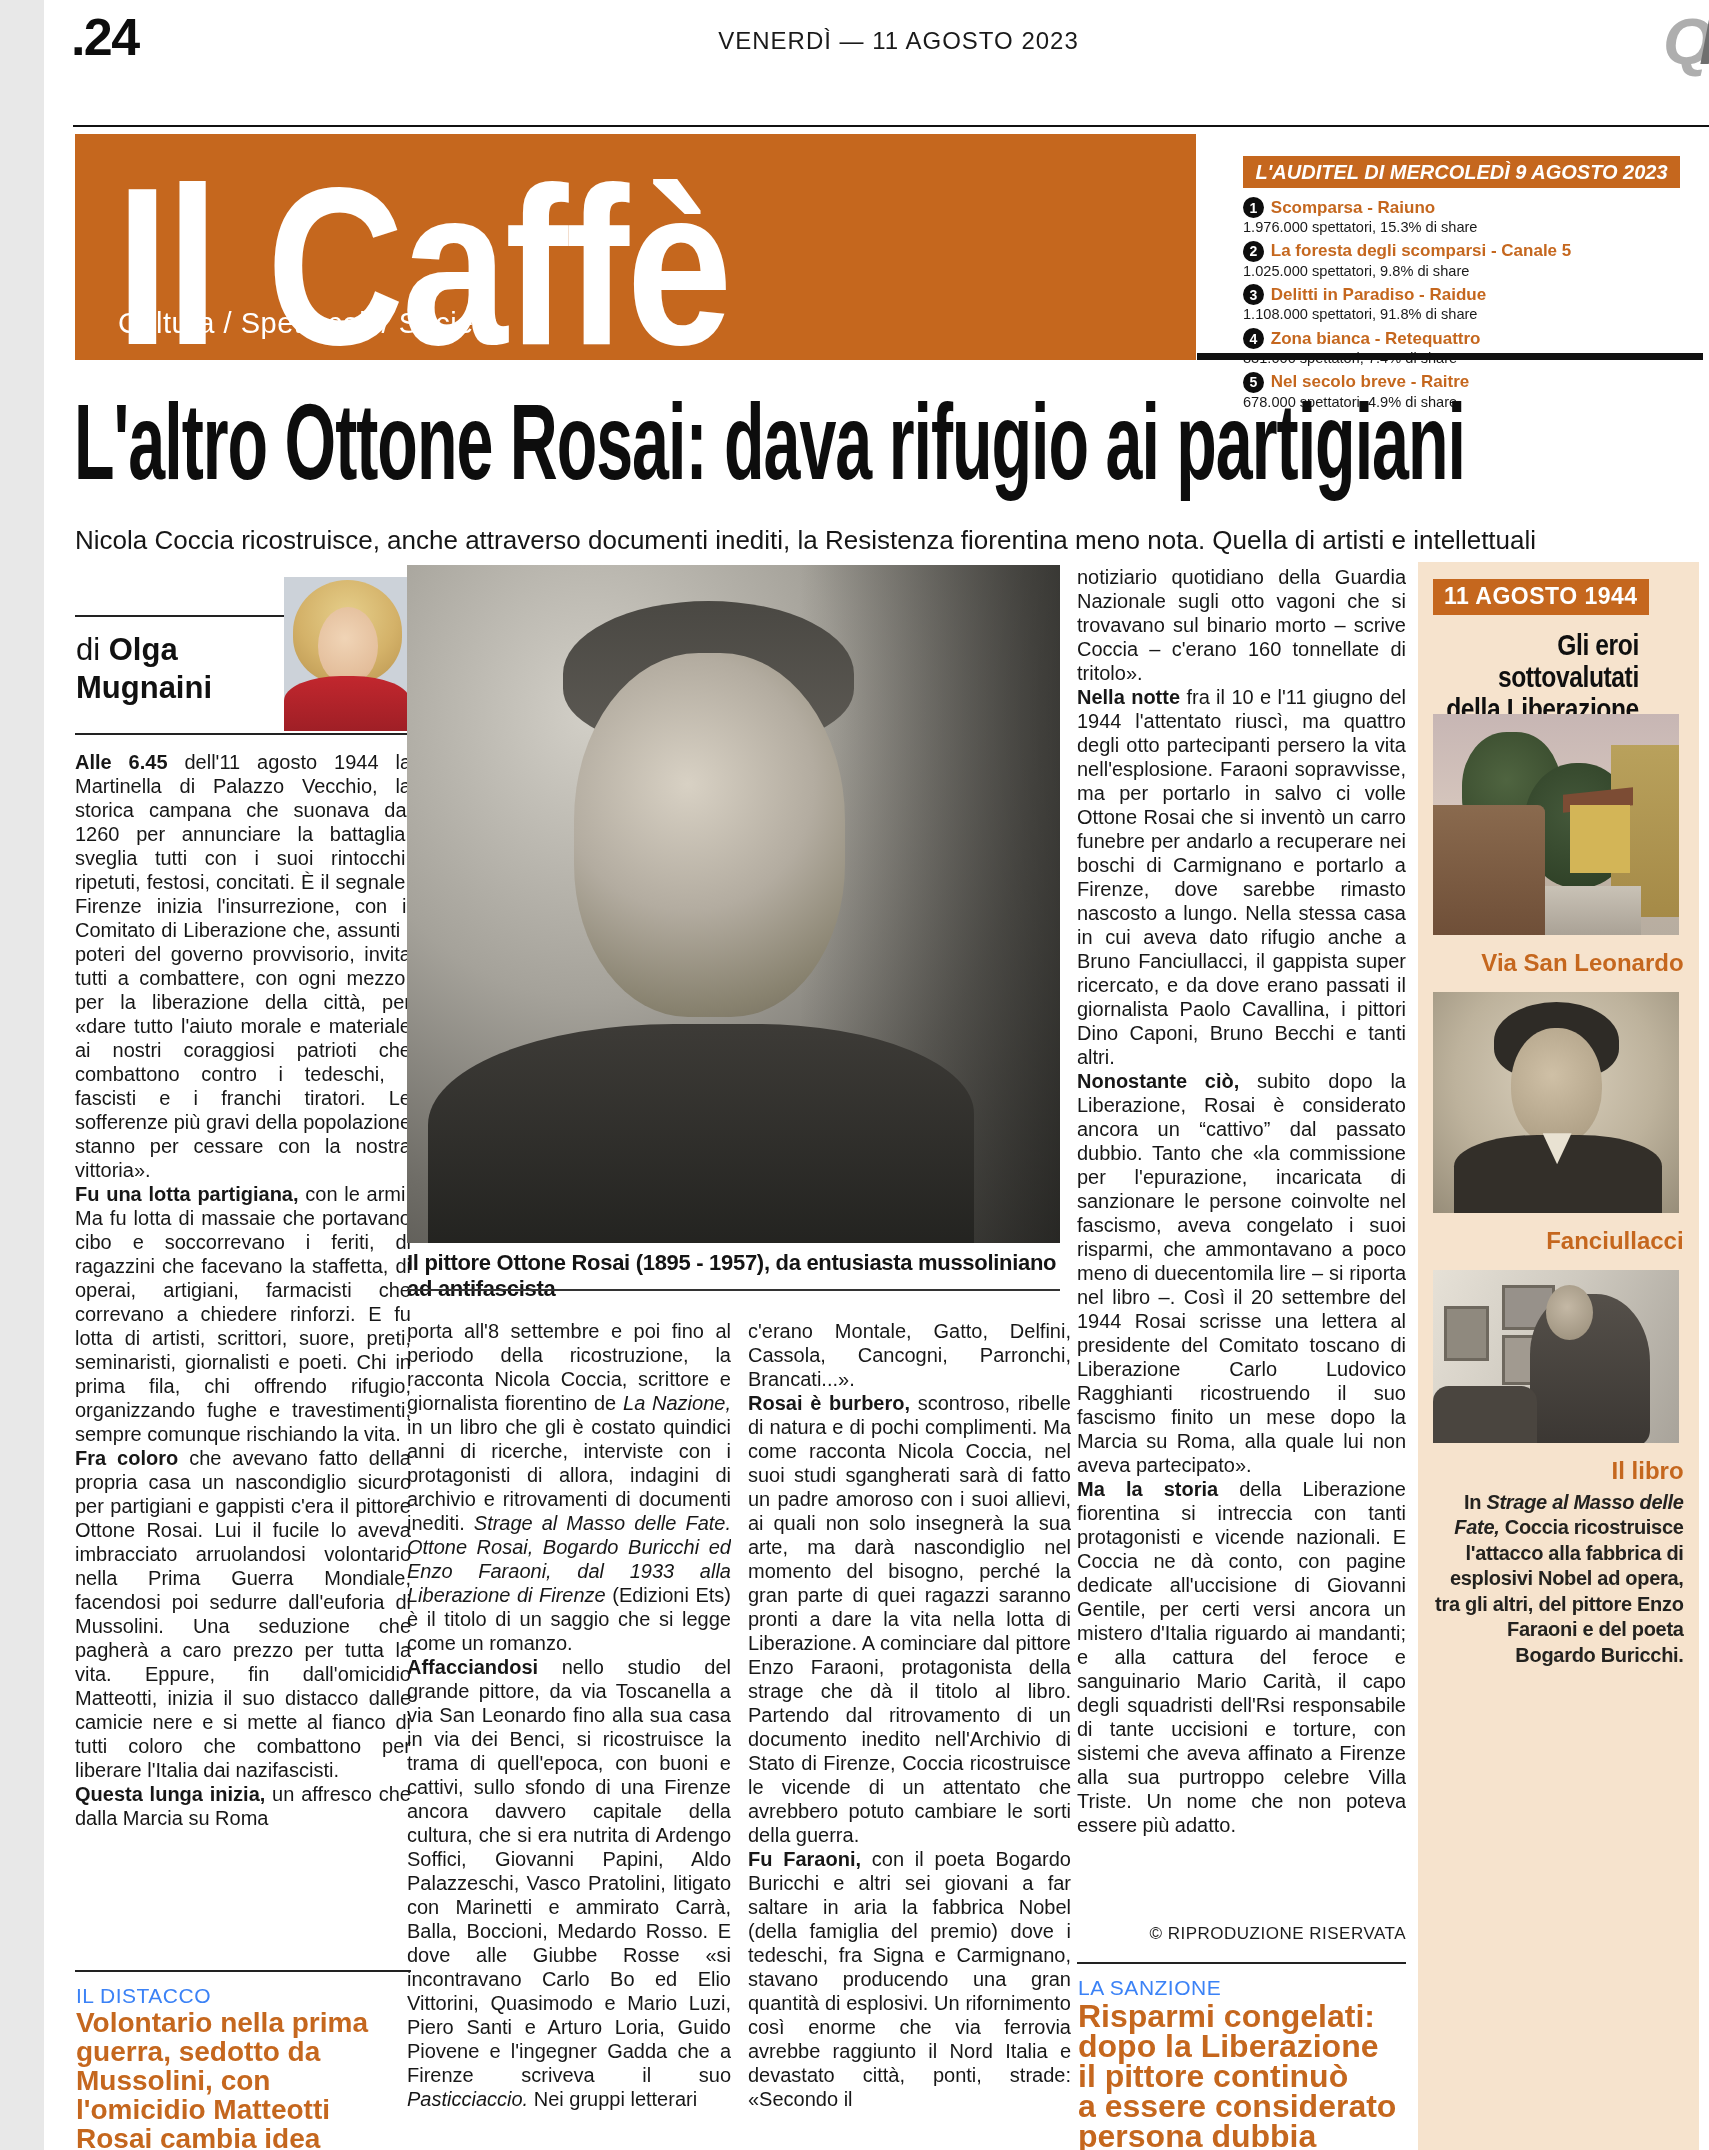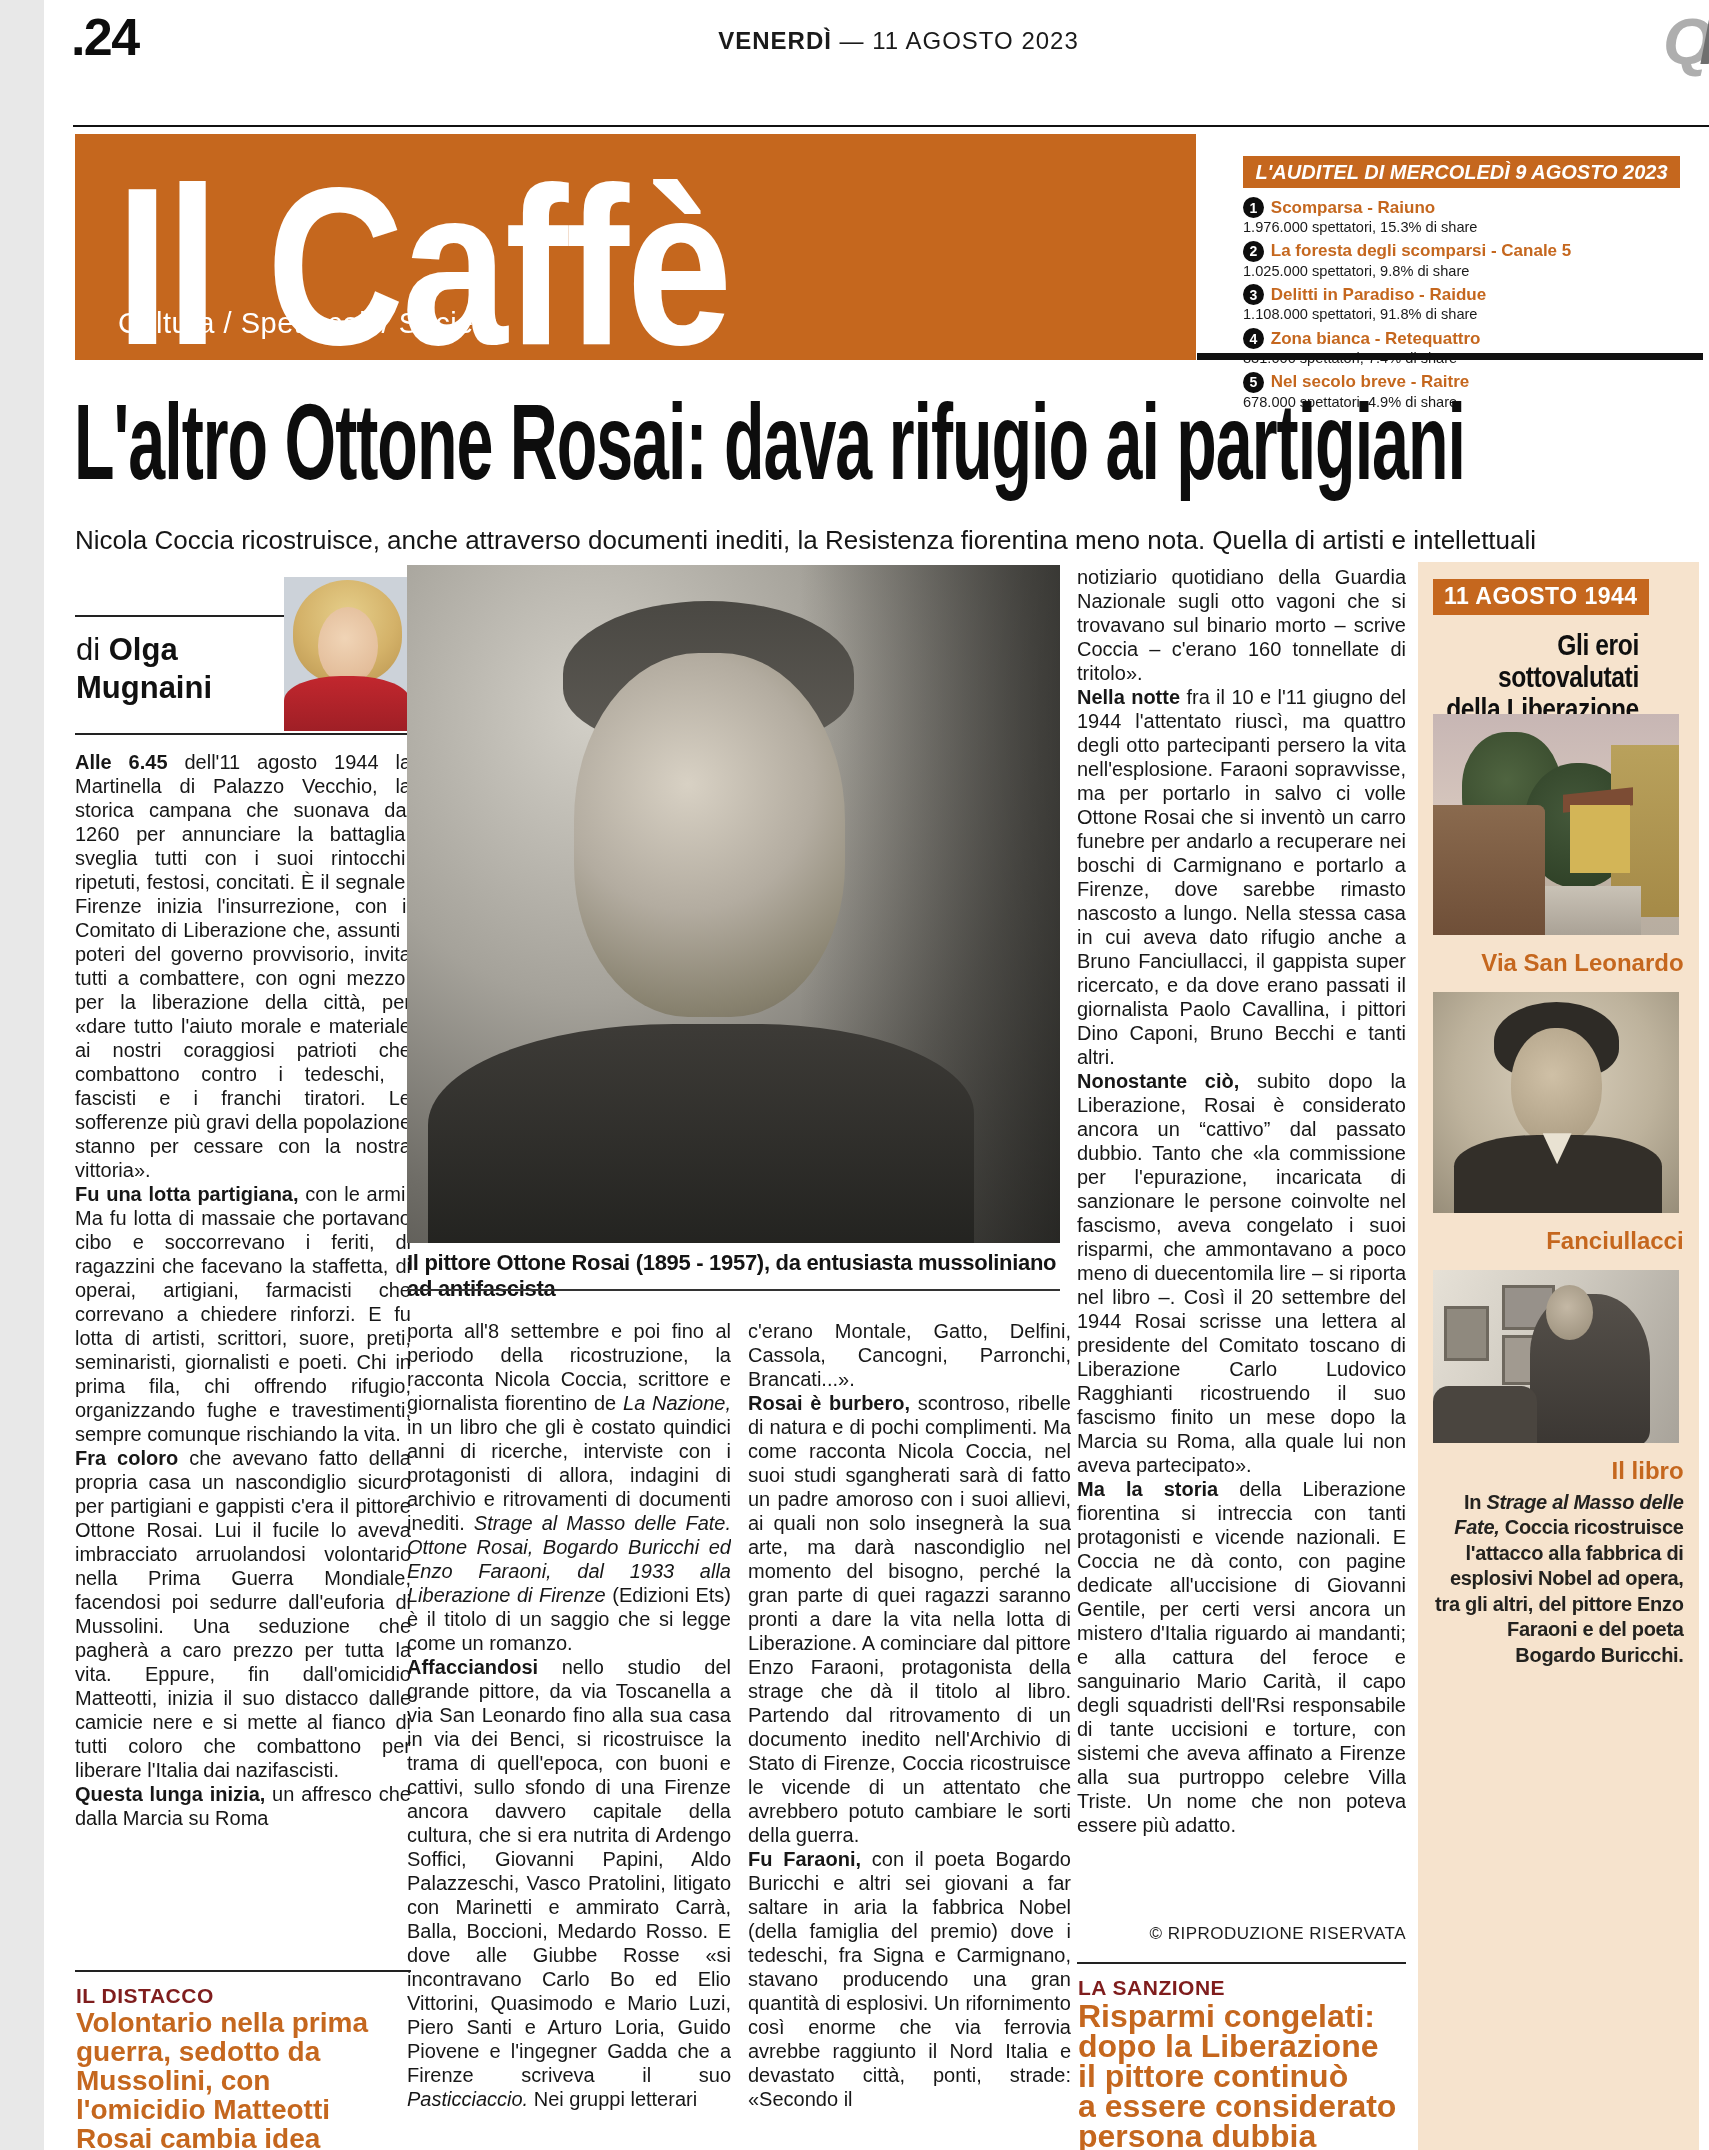--- a/index.html
+++ b/index.html
@@ -12,7 +12,7 @@
   
   .page-number{left:27px;top:7.3px;font-size:52px;font-weight:bold;letter-spacing:-1.6px;color:#0d0d0d;}
   .dateline{left:0;top:27px;width:100%;text-align:center;font-size:24px;letter-spacing:1px;color:#1a1a1a;}
-  .dateline .dd{font-weight:bold;}
+  .dateline .dd{font-weight:normal;}
   .qn-logo{right:21px;top:9.4px;font-size:65px;font-weight:bold;font-style:italic;letter-spacing:-0.22em;line-height:1;}
   .qn-logo .q{color:#aeaeae;}
   .qn-logo .n{color:#6f6f6f;}

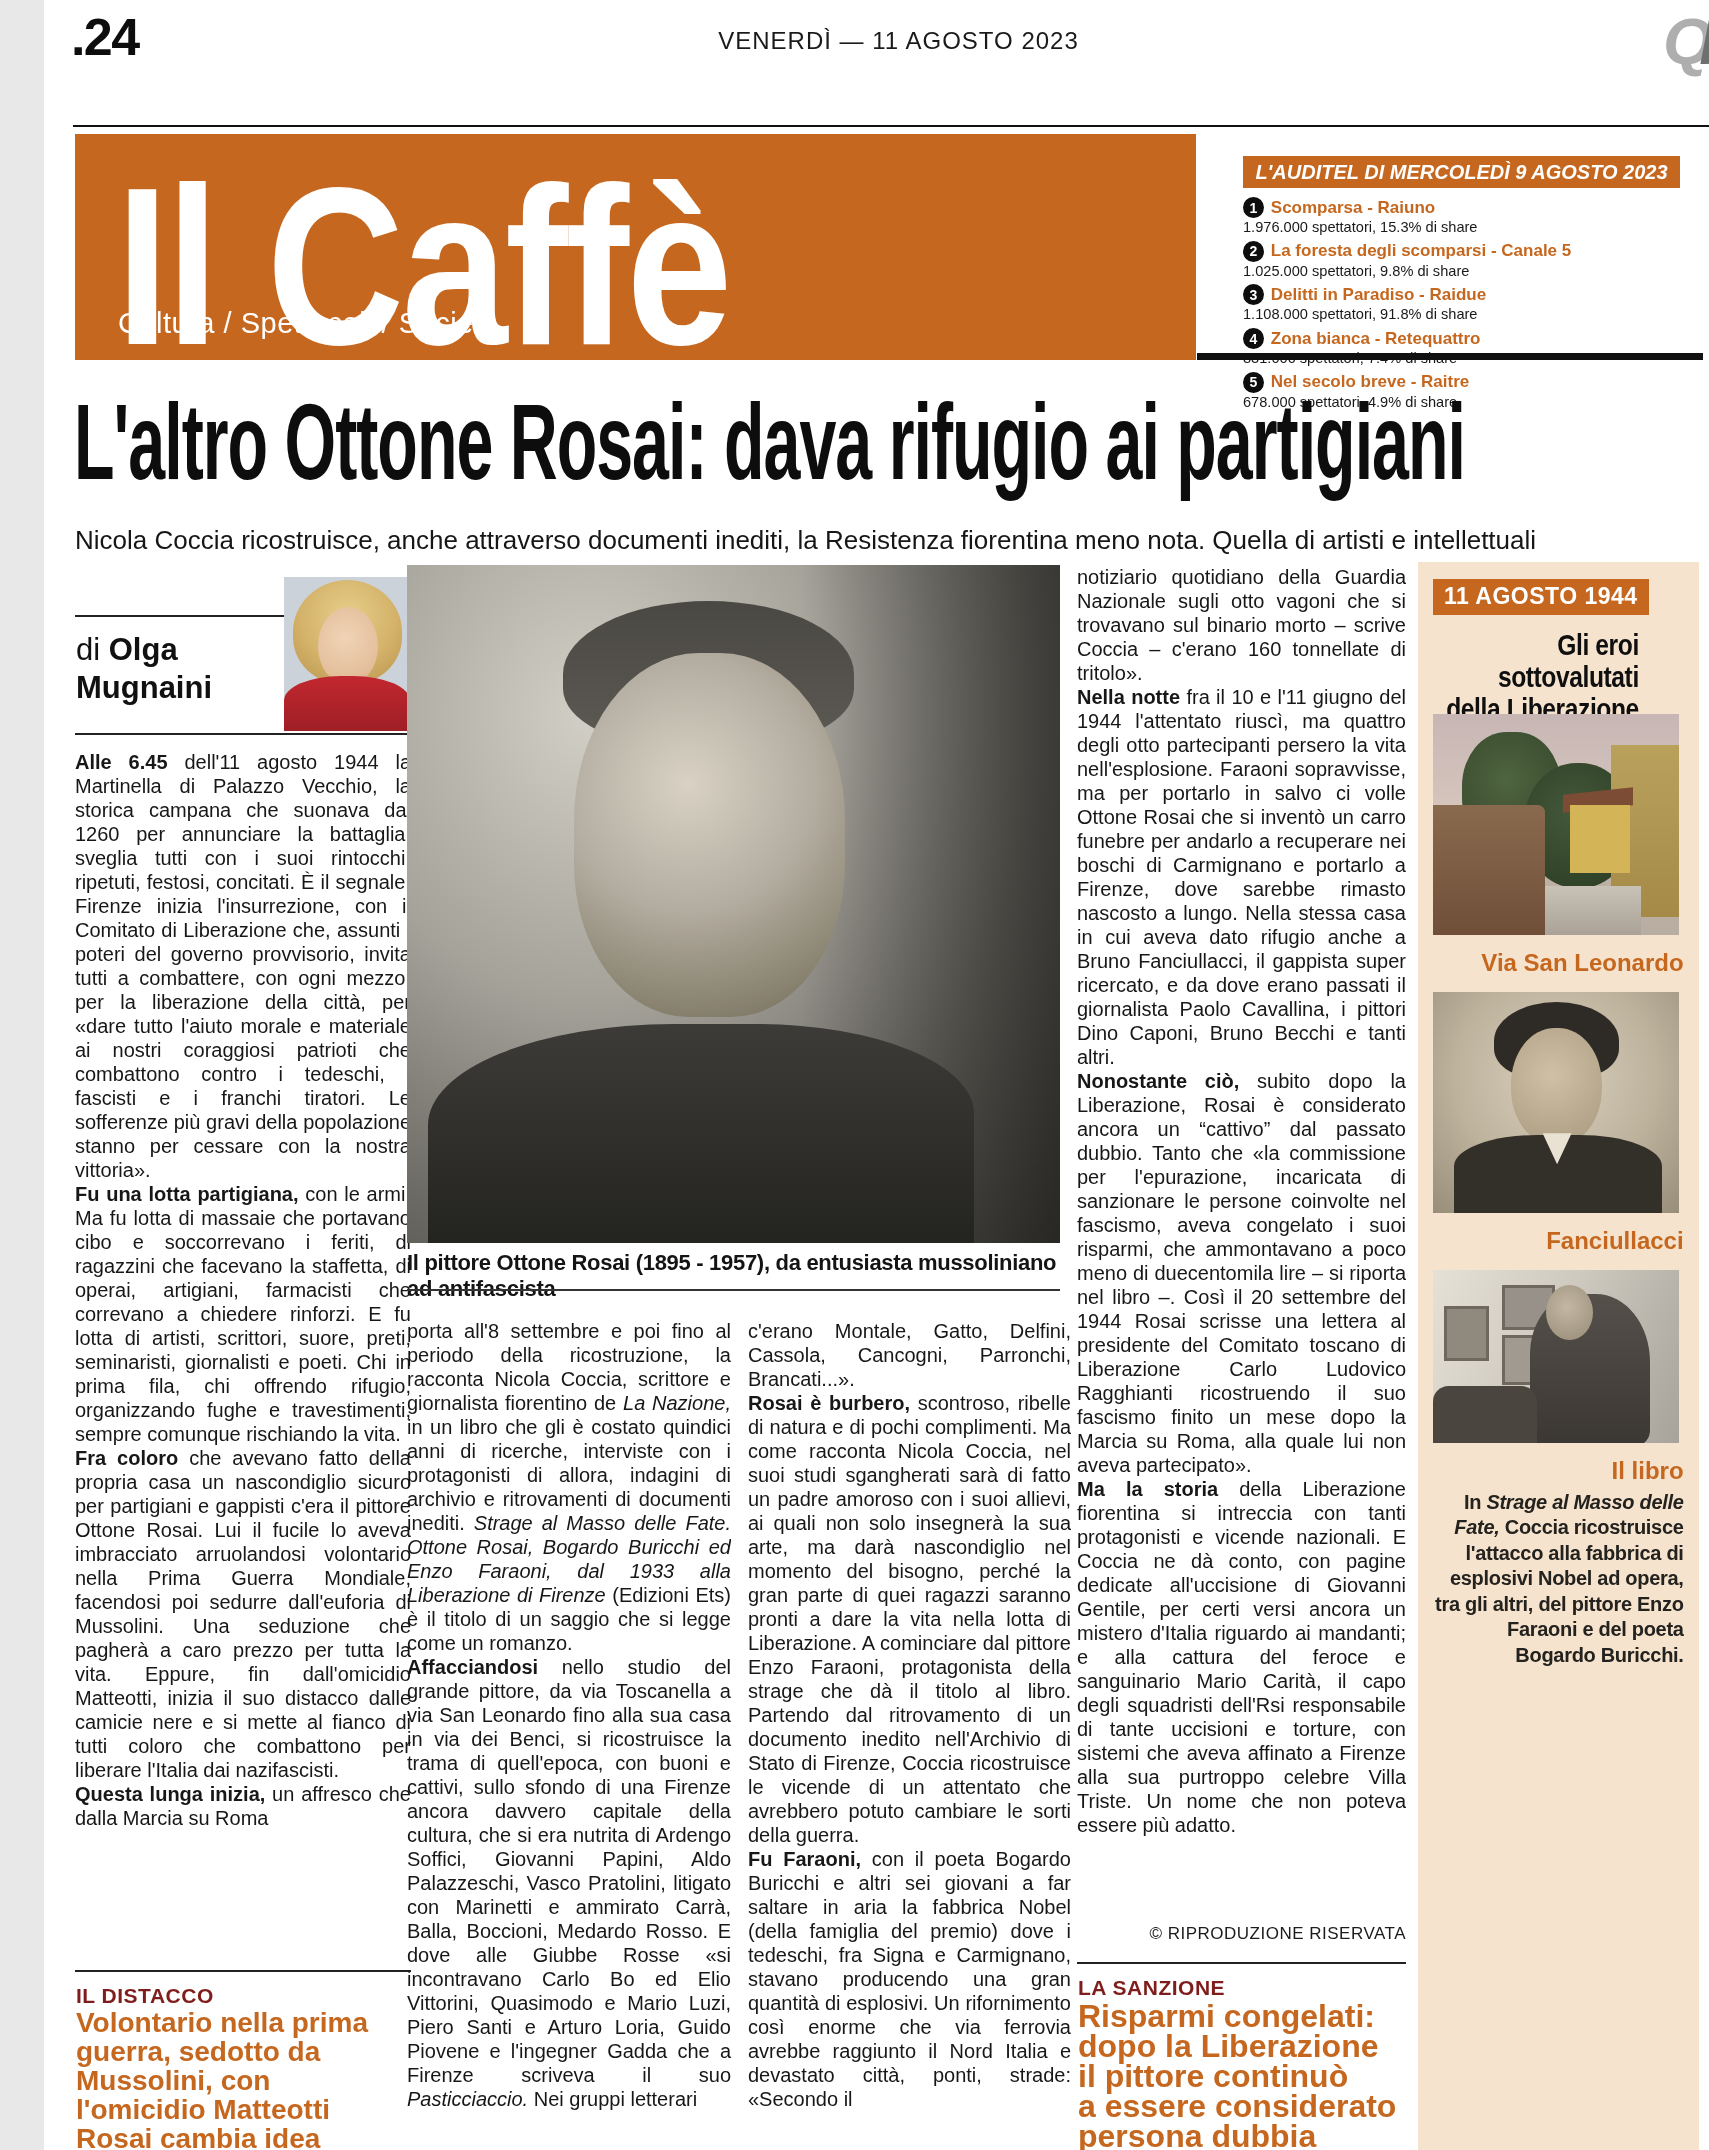--- a/index.html
+++ b/index.html
@@ -86,7 +86,7 @@
   .boxrule{height:1.6px;background:#222;}
   .rule-distacco{left:31px;top:1970px;width:336px;}
   .rule-sanzione{left:1033px;top:1962px;width:329px;}
-  .kicker{font-size:21px;font-weight:bold;letter-spacing:0.5px;color:#7f1d1d;text-align:center;}
+  .kicker{font-size:21px;font-weight:normal;letter-spacing:0.5px;color:#3b82f6;text-align:center;}
   .kick-distacco{left:32px;top:1984px;}
   .kick-sanzione{left:1034px;top:1976px;}
   .boxtitle{font-weight:bold;color:#c5671e;white-space:pre-line;}

